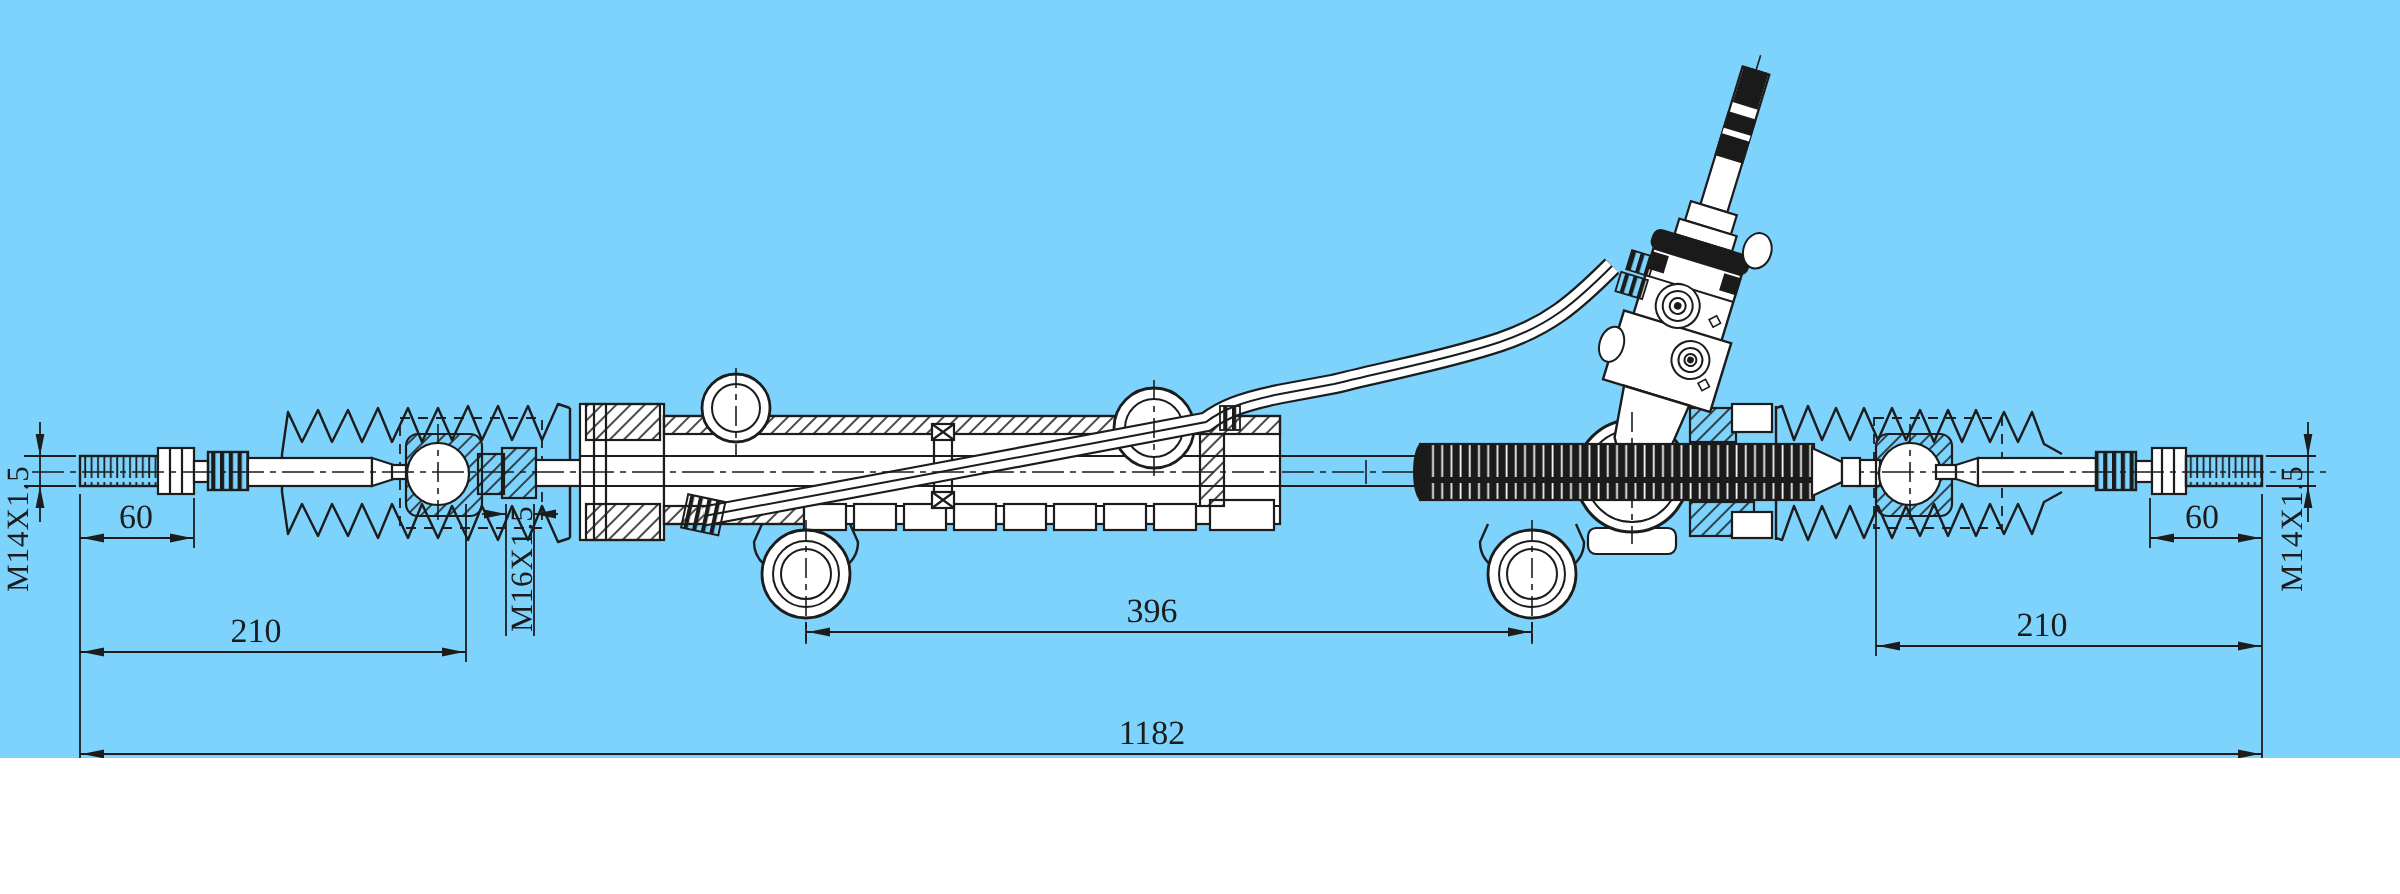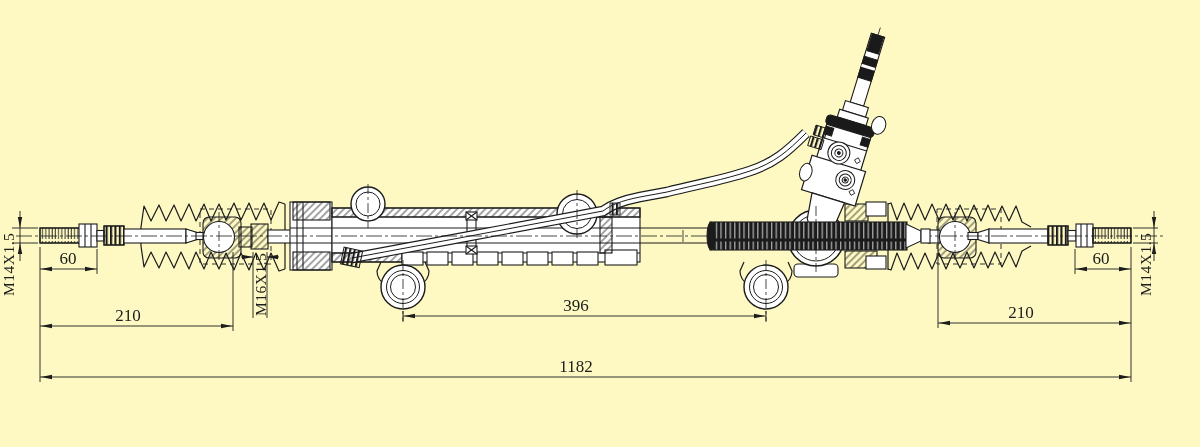--- a/index.html
+++ b/index.html
@@ -5,8 +5,8 @@
   html,body{margin:0;padding:0;background:#ffffff;}
   .sheet{
     position:relative;
-    width:1200px;height:447px;
-    background:#fef9c3;
+    width:1200px;height:379px;
+    background:#7dd3fc;
     font-family:"Liberation Serif", serif;
     overflow:hidden;
   }

